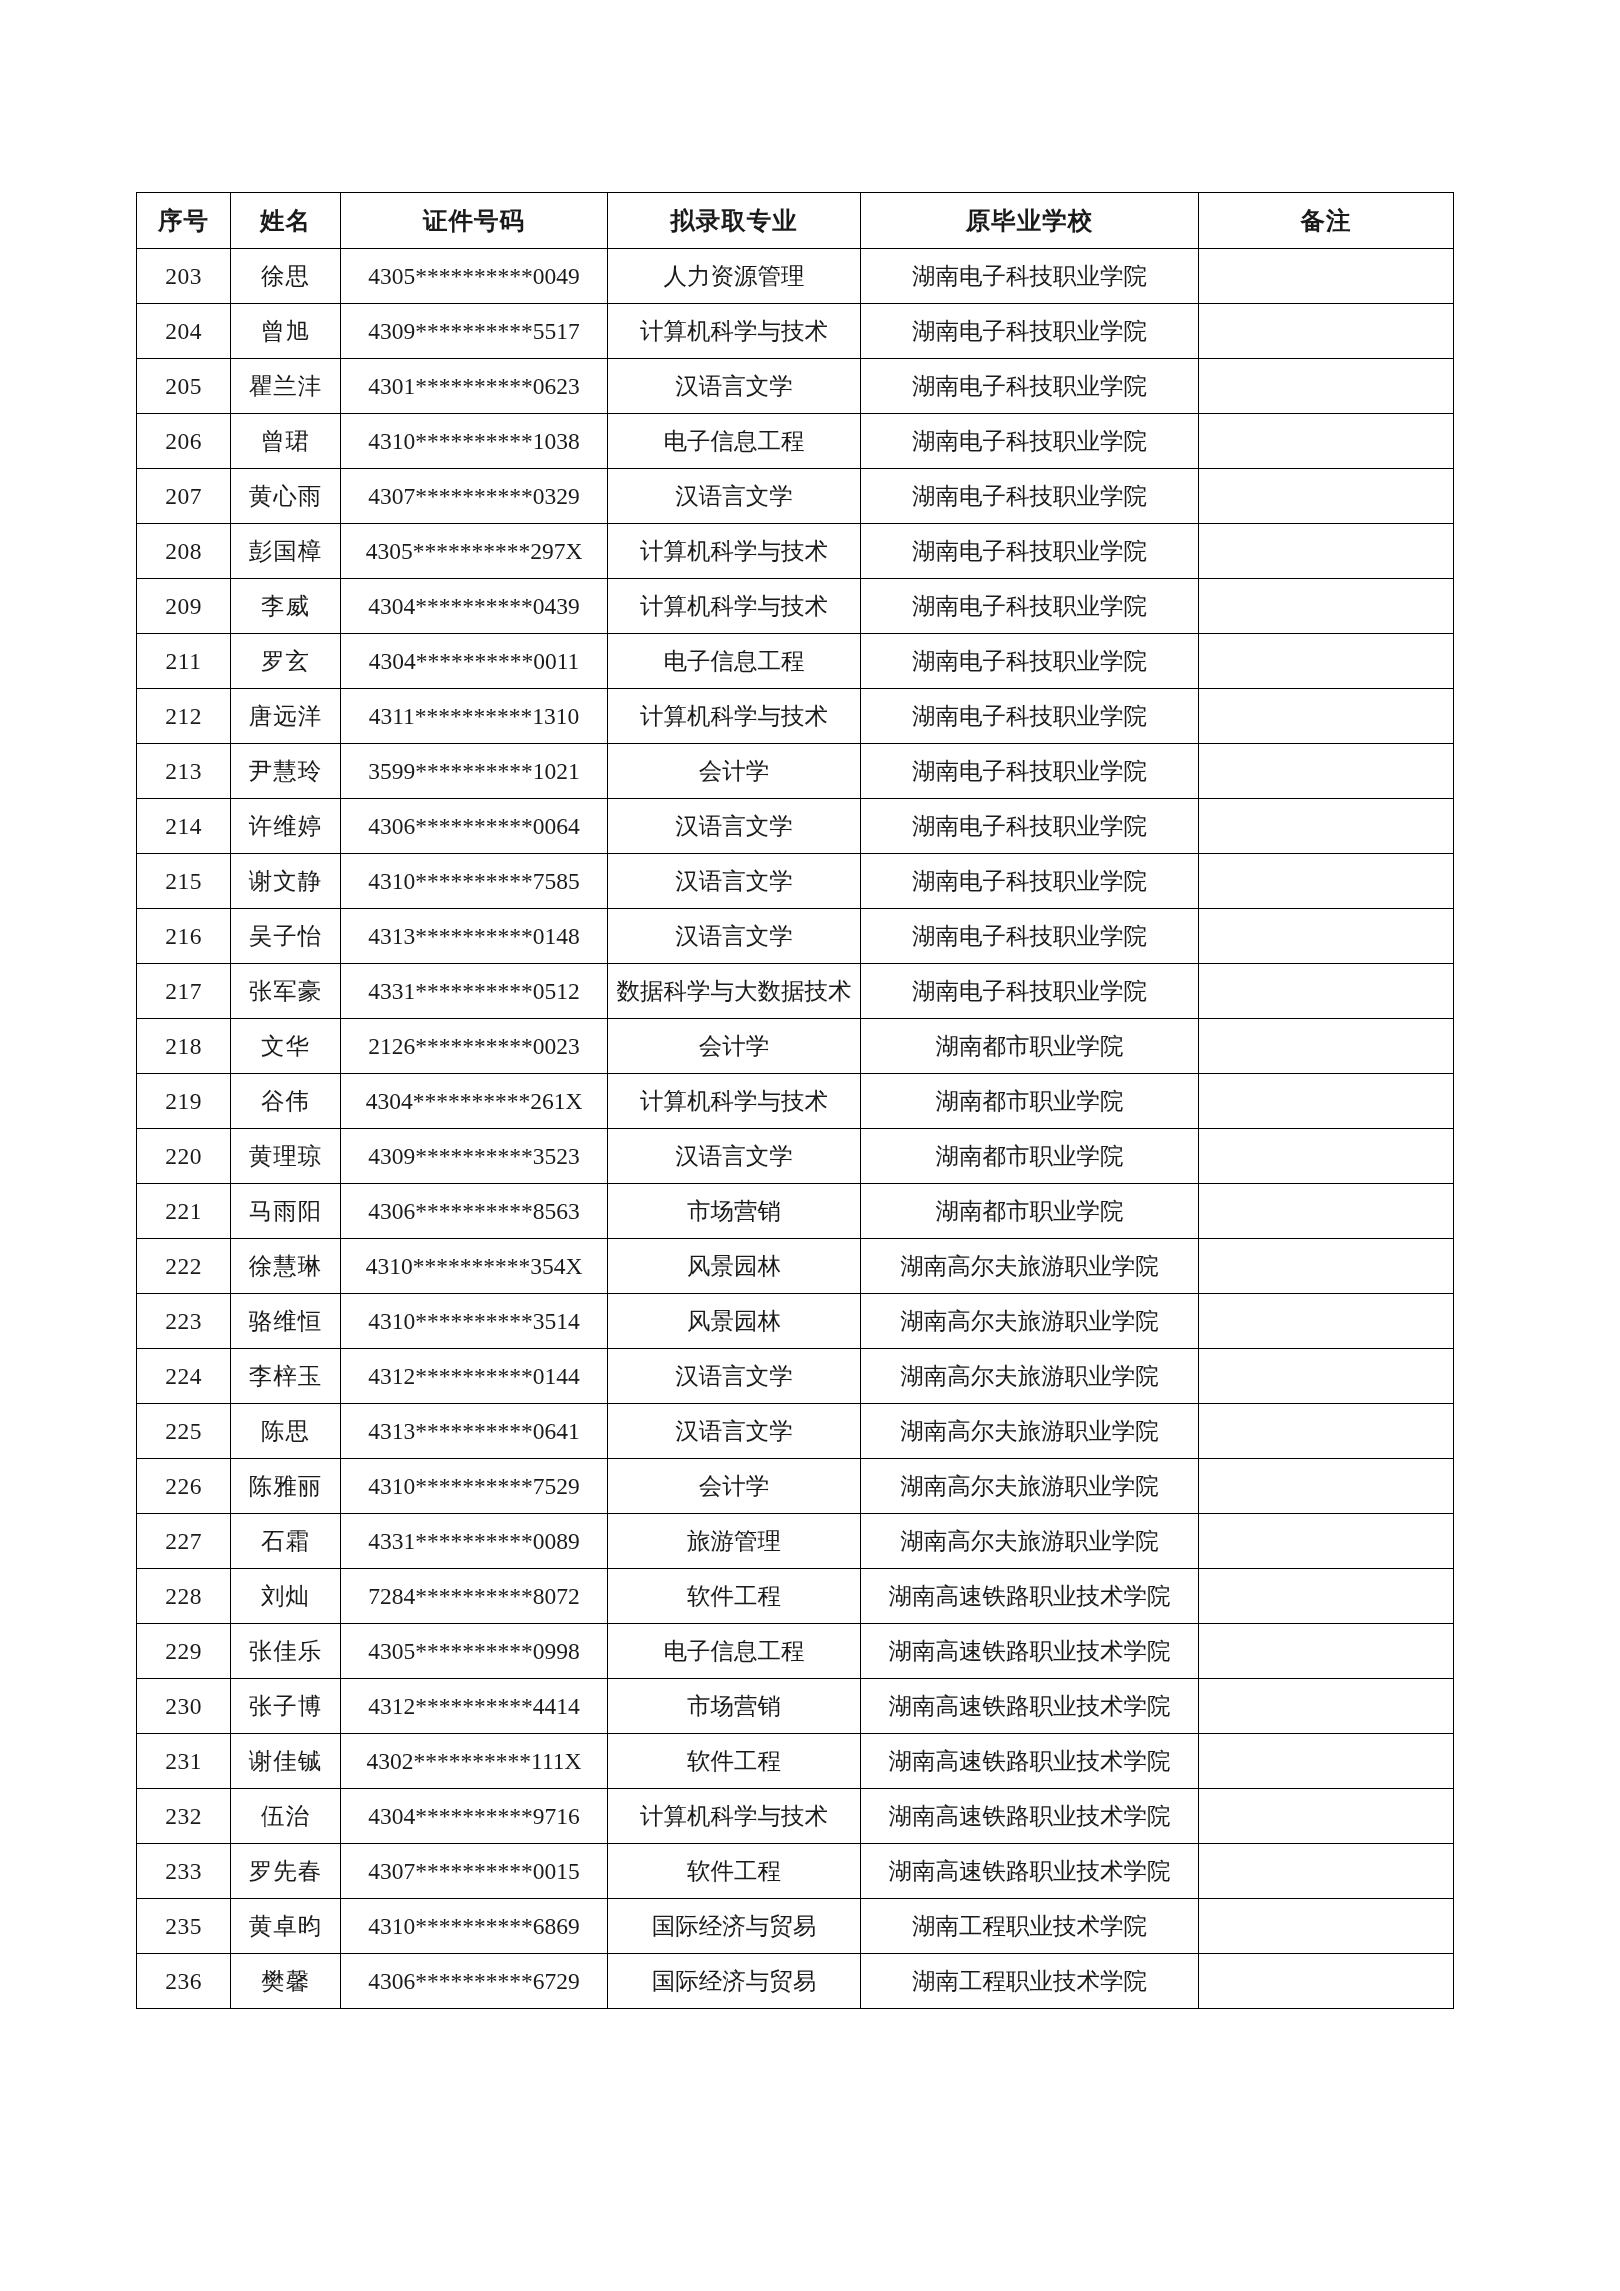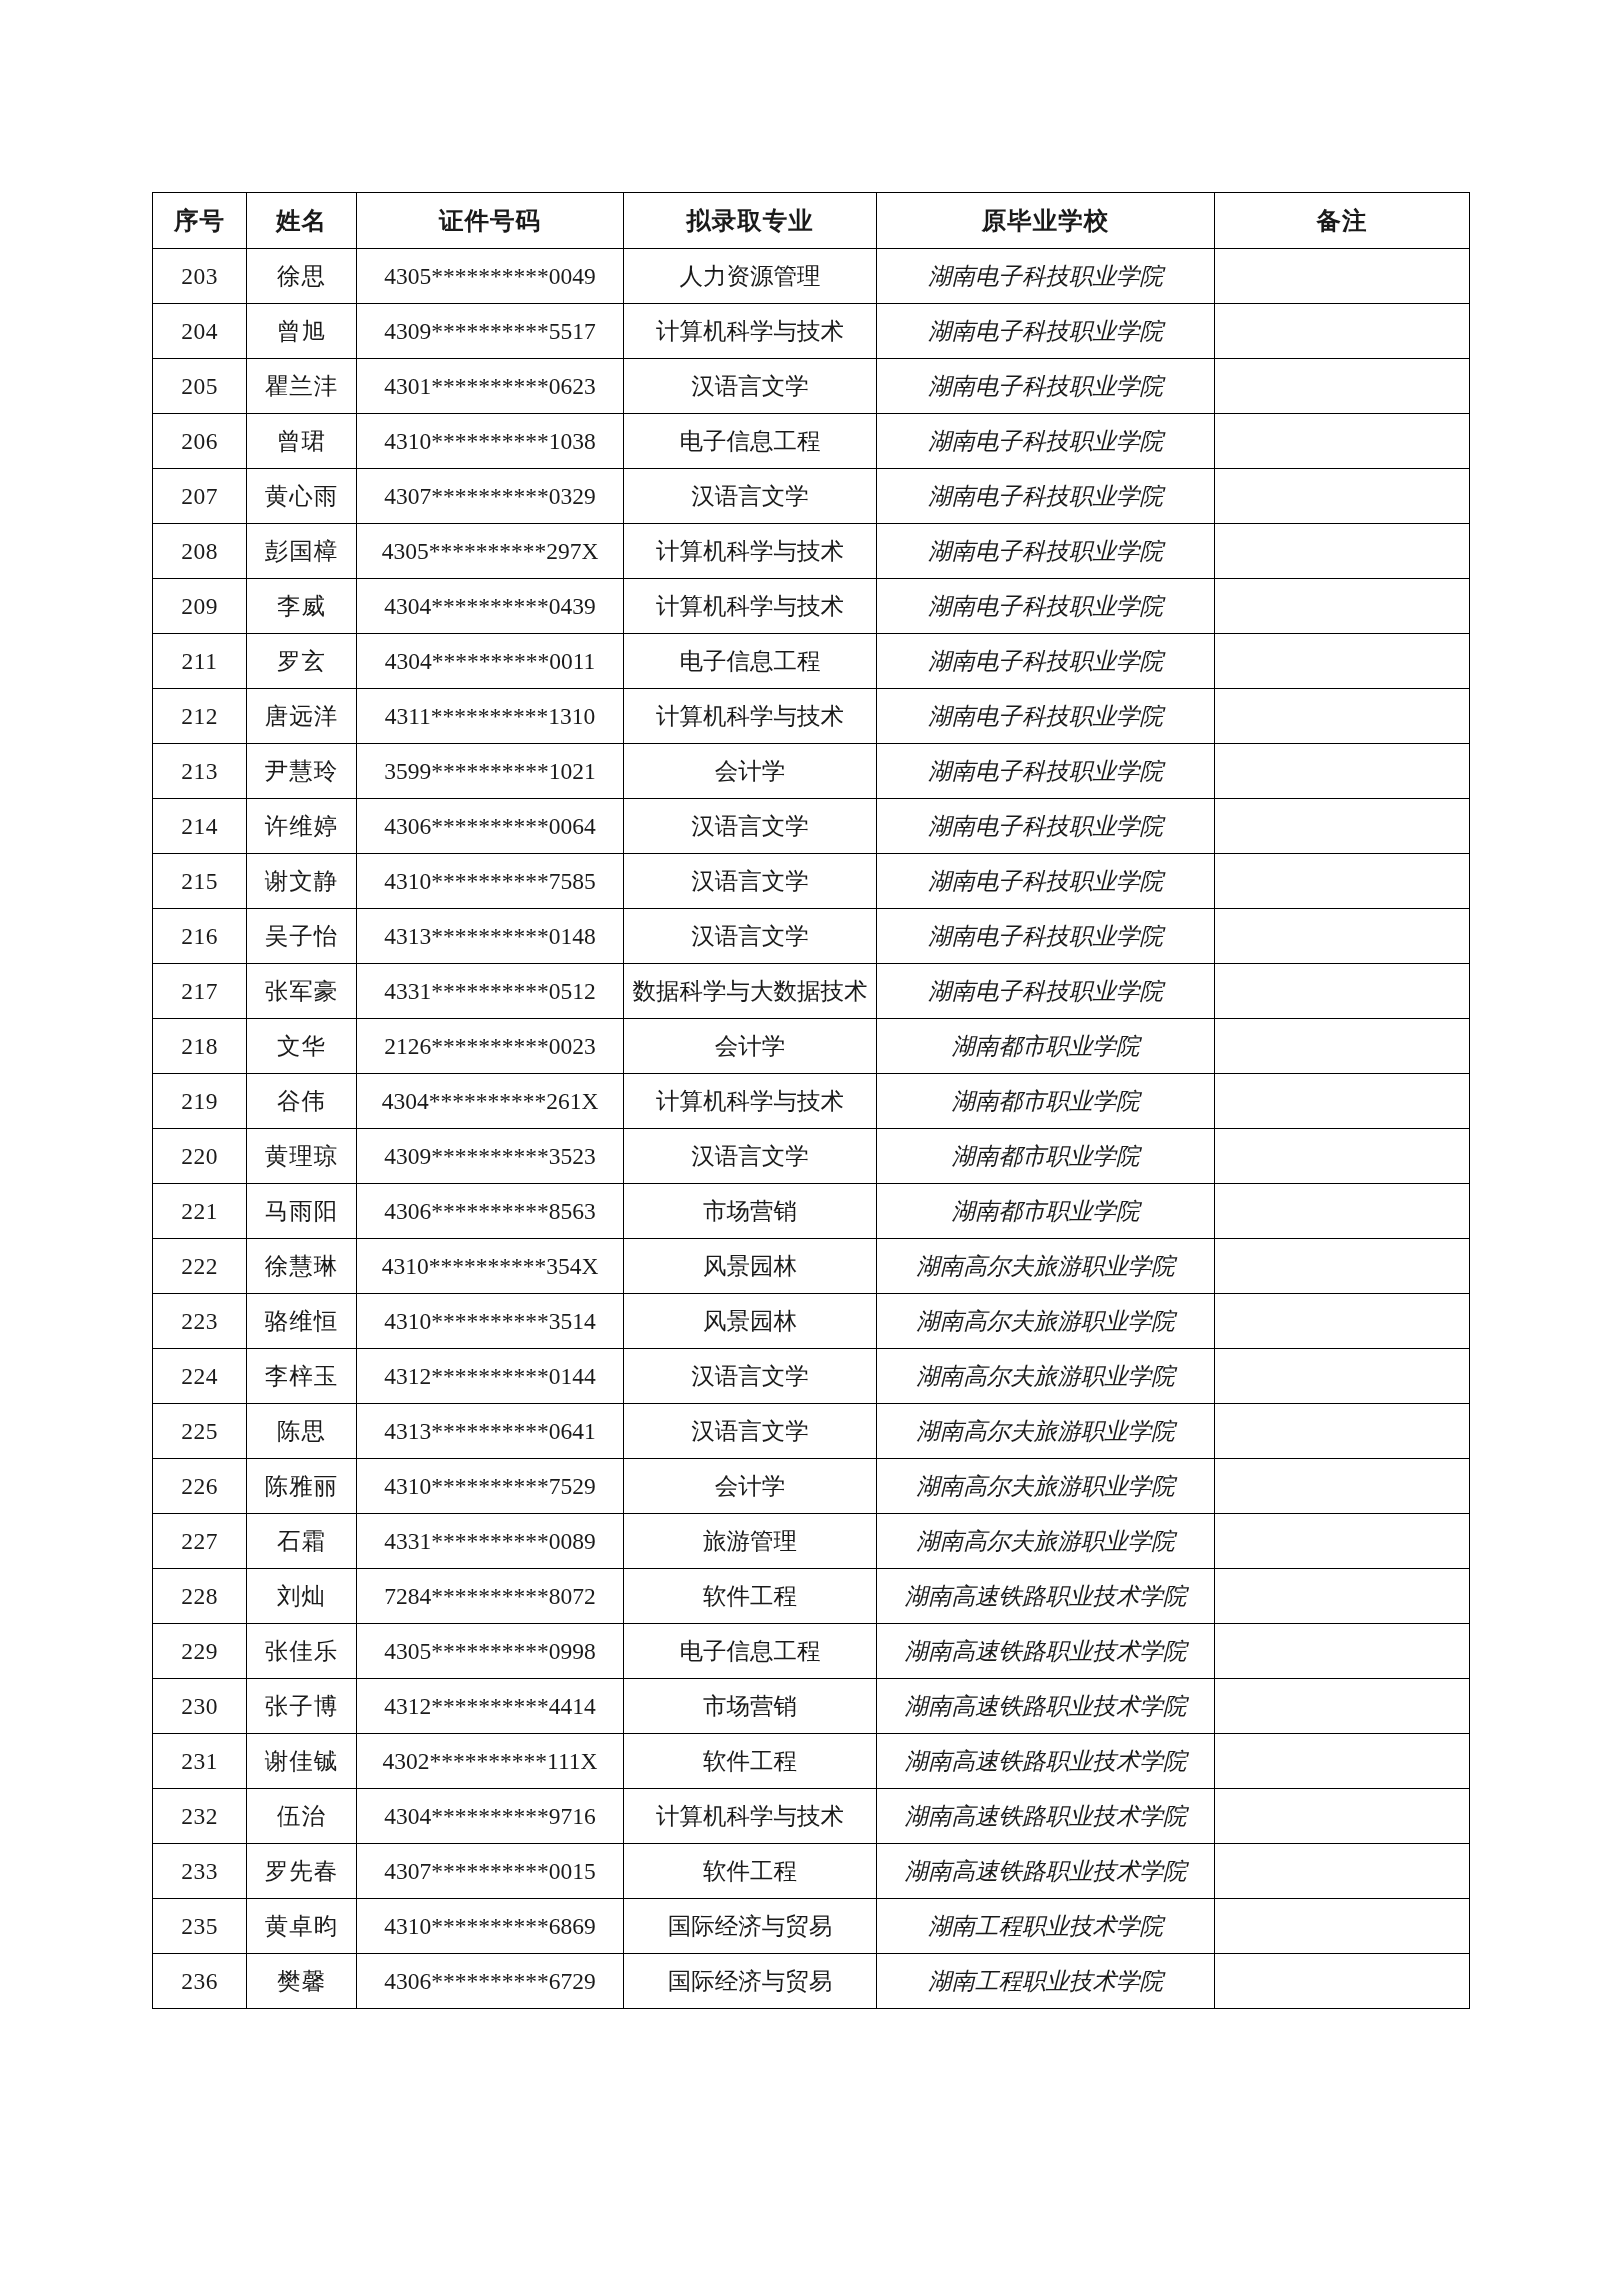--- a/index.html
+++ b/index.html
@@ -25,7 +25,7 @@
   }
   .table-wrap {
     position: absolute;
-    left: 152px;
+    left: 136px;
     top: 192px;
     width: 1316px;
   }

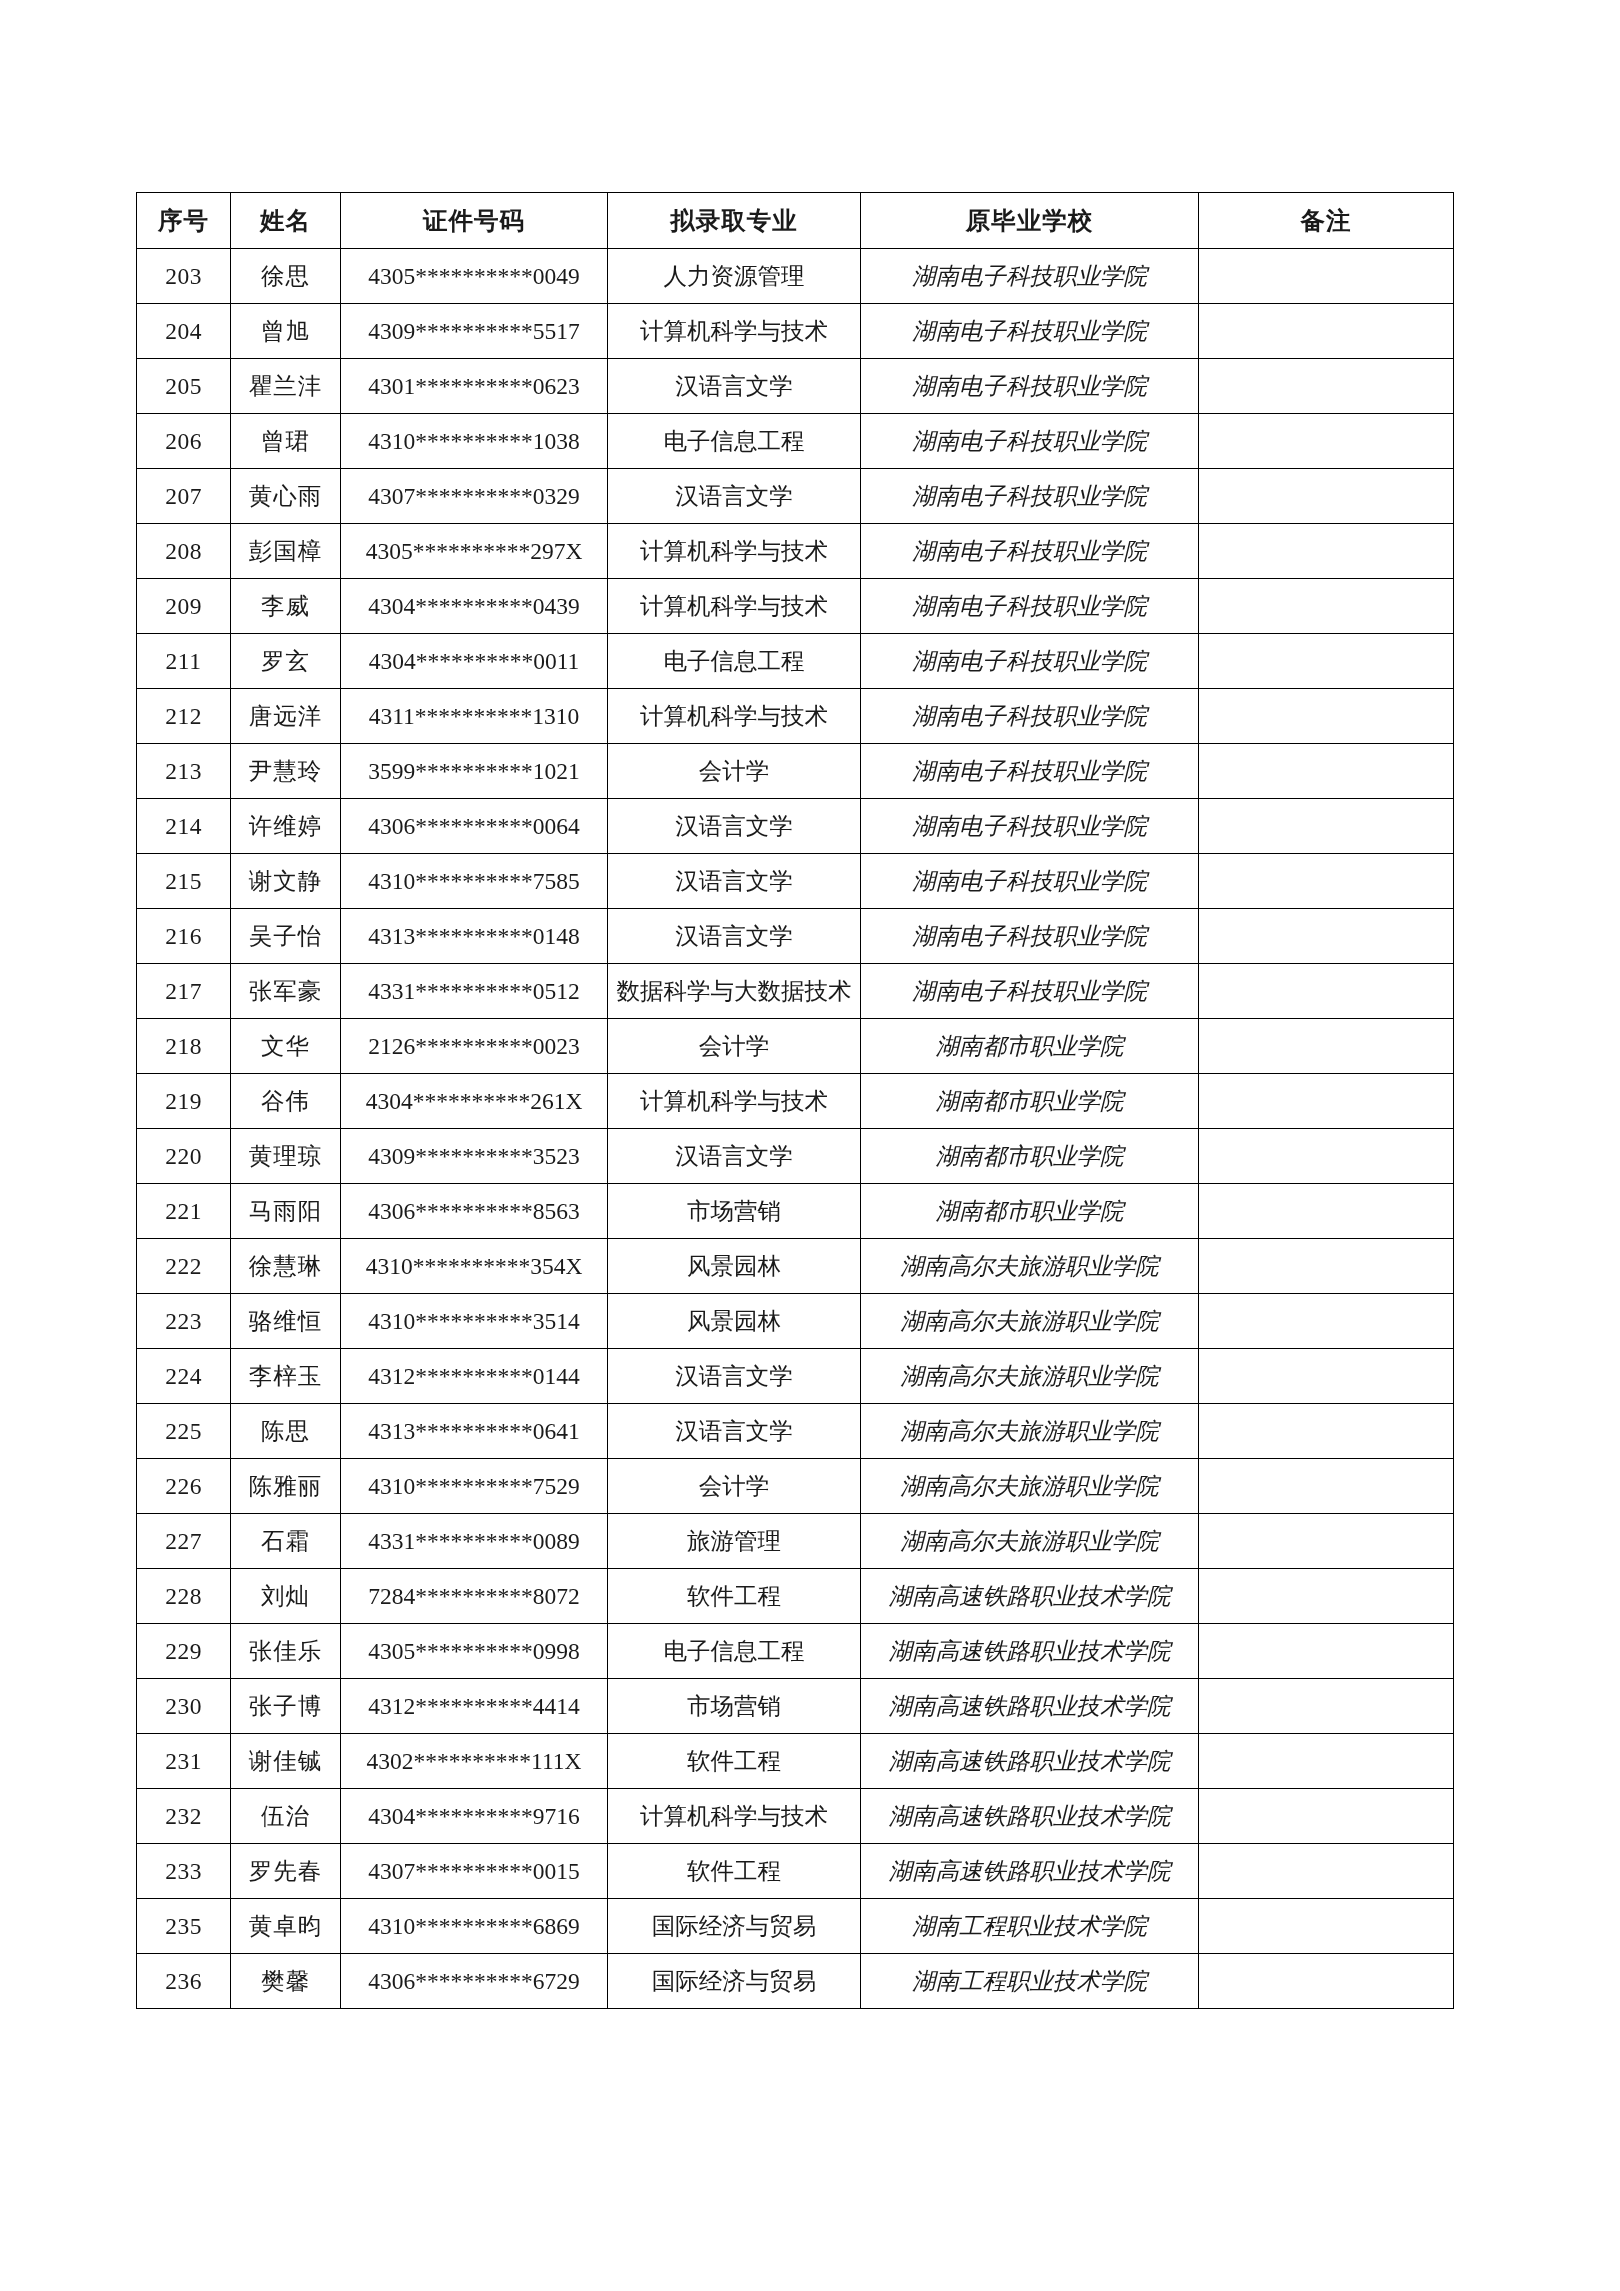--- a/index.html
+++ b/index.html
@@ -67,7 +67,7 @@
   td.cell-name { font-size: 23.5px; letter-spacing: 1px; }
   td.cell-id   { font-size: 23.5px; letter-spacing: 0px; }
   td.cell-major  { font-size: 23.5px; margin-top: 44px; }
-  td.cell-school { font-size: 23.5px; font-style: italic; }
+  td.cell-school { font-size: 23.5px; }
   td.cell-note   { font-size: 23.5px; }
 
   .footer {

